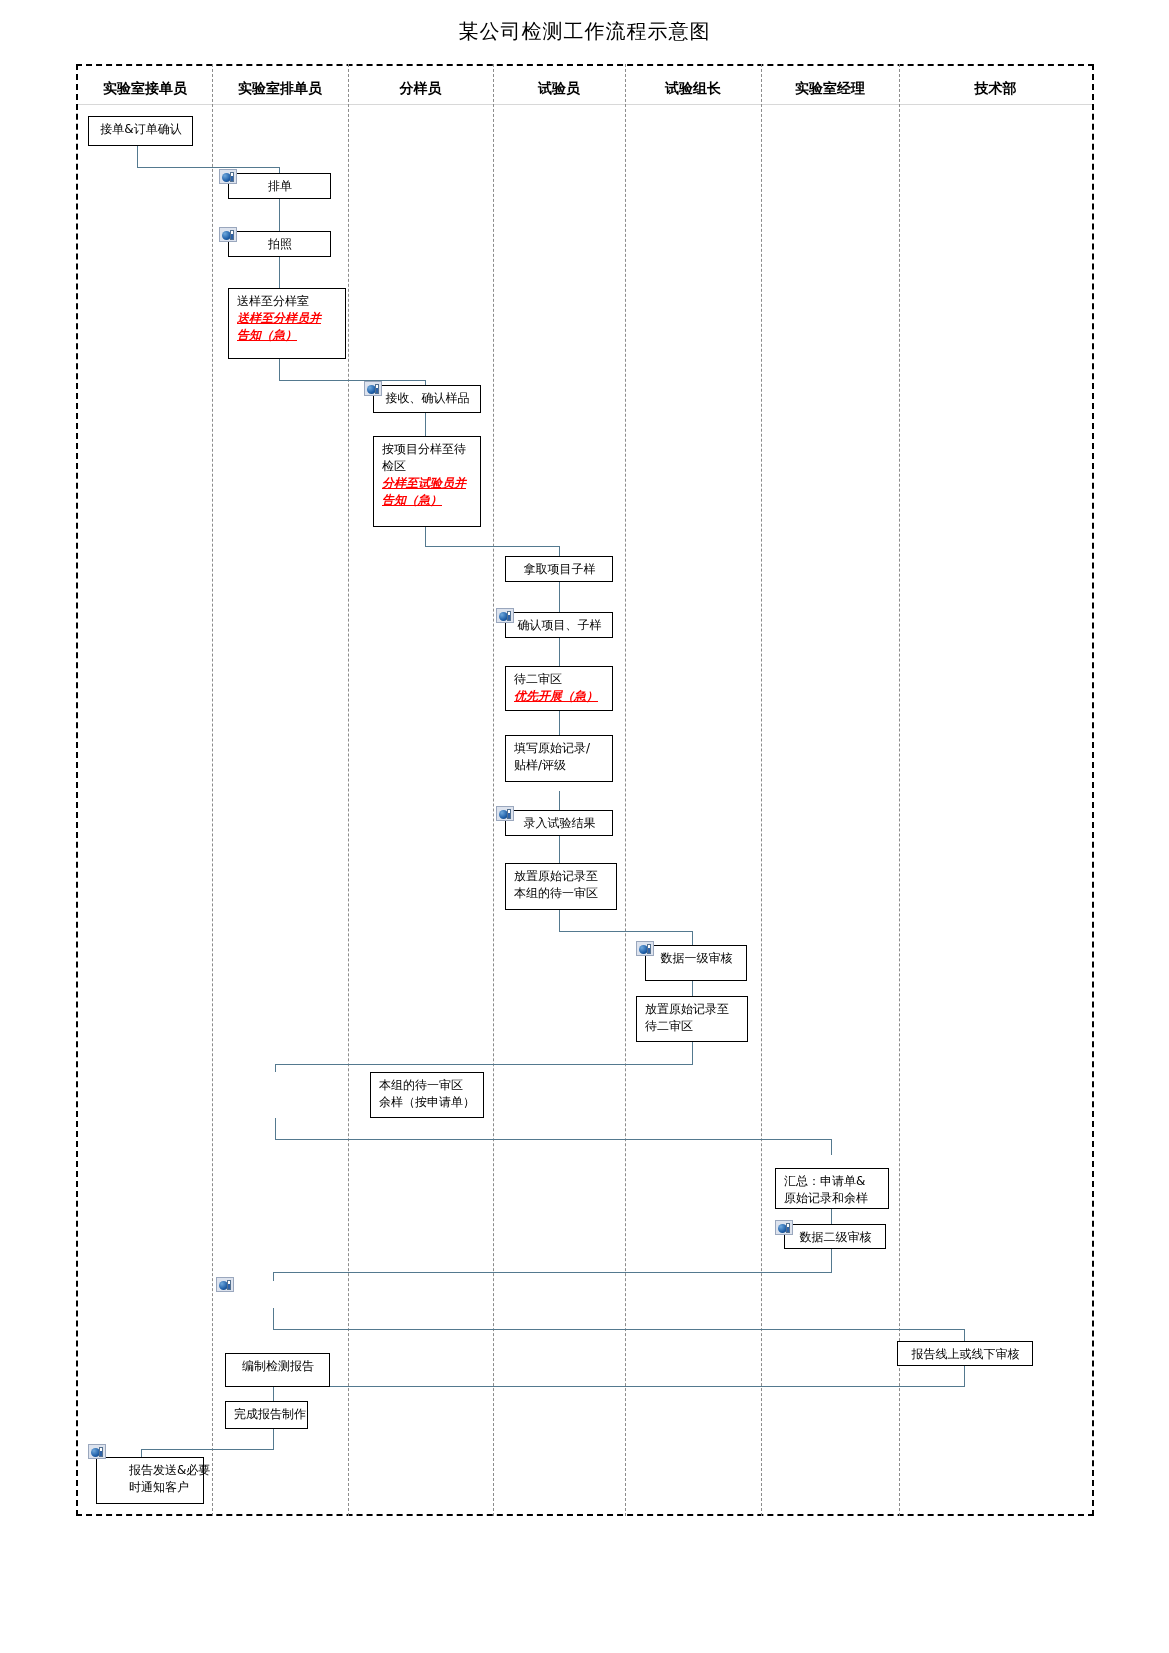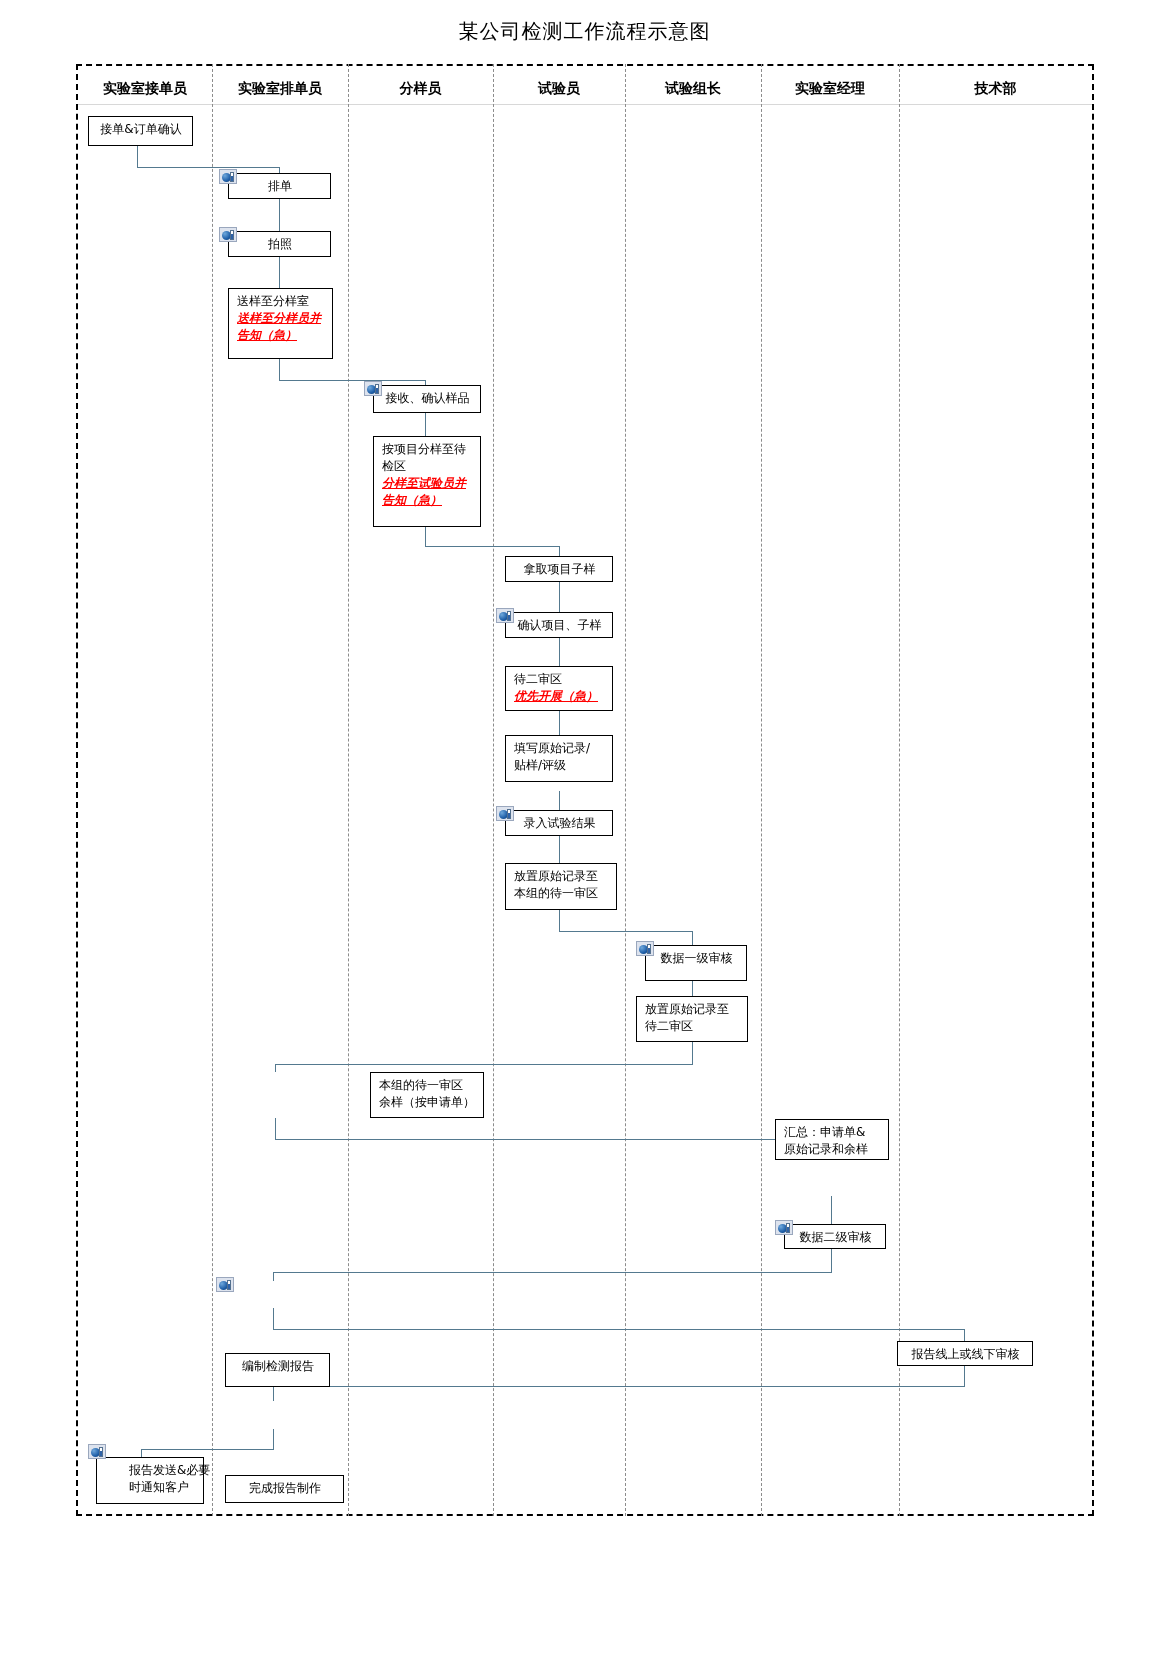--- a/index.html
+++ b/index.html
@@ -167,7 +167,7 @@
   <span class="ln">拍照</span>
 </div>
 
-<div class="node" style="left:228px;top:288px;width:105px;height:71px;">
+<div class="node" style="left:228px;top:288px;width:118px;height:71px;">
   <span class="ln">送样至分样室</span>
   <span class="urg">送样至分样员并</span>
   <span class="urg">告知（急）</span>

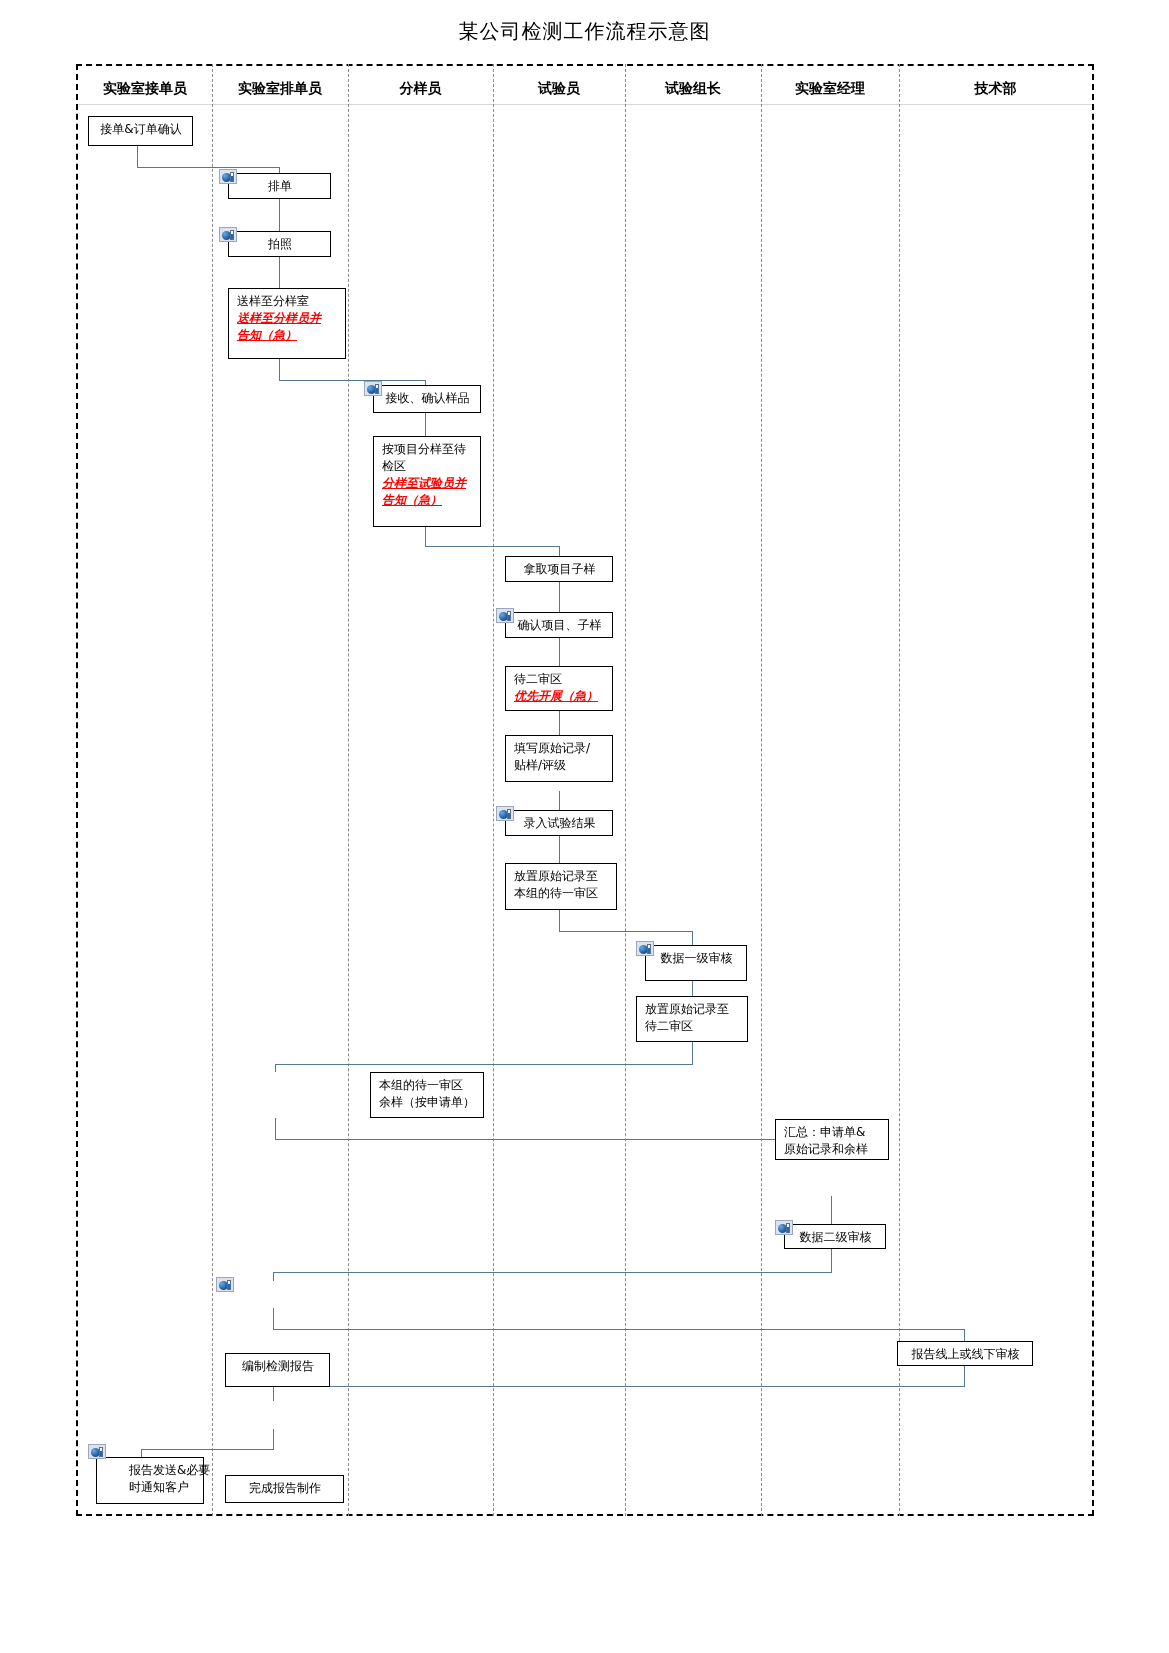--- a/index.html
+++ b/index.html
@@ -241,7 +241,7 @@
   <span class="ln">余样（按申请单）</span>
 </div>
 
-<div class="node" style="left:775px;top:1119px;width:114px;height:41px;">
+<div class="node" style="left:775px;top:1168px;width:114px;height:41px;">
   <span class="ln">汇总：申请单&amp;</span>
   <span class="ln">原始记录和余样</span>
 </div>

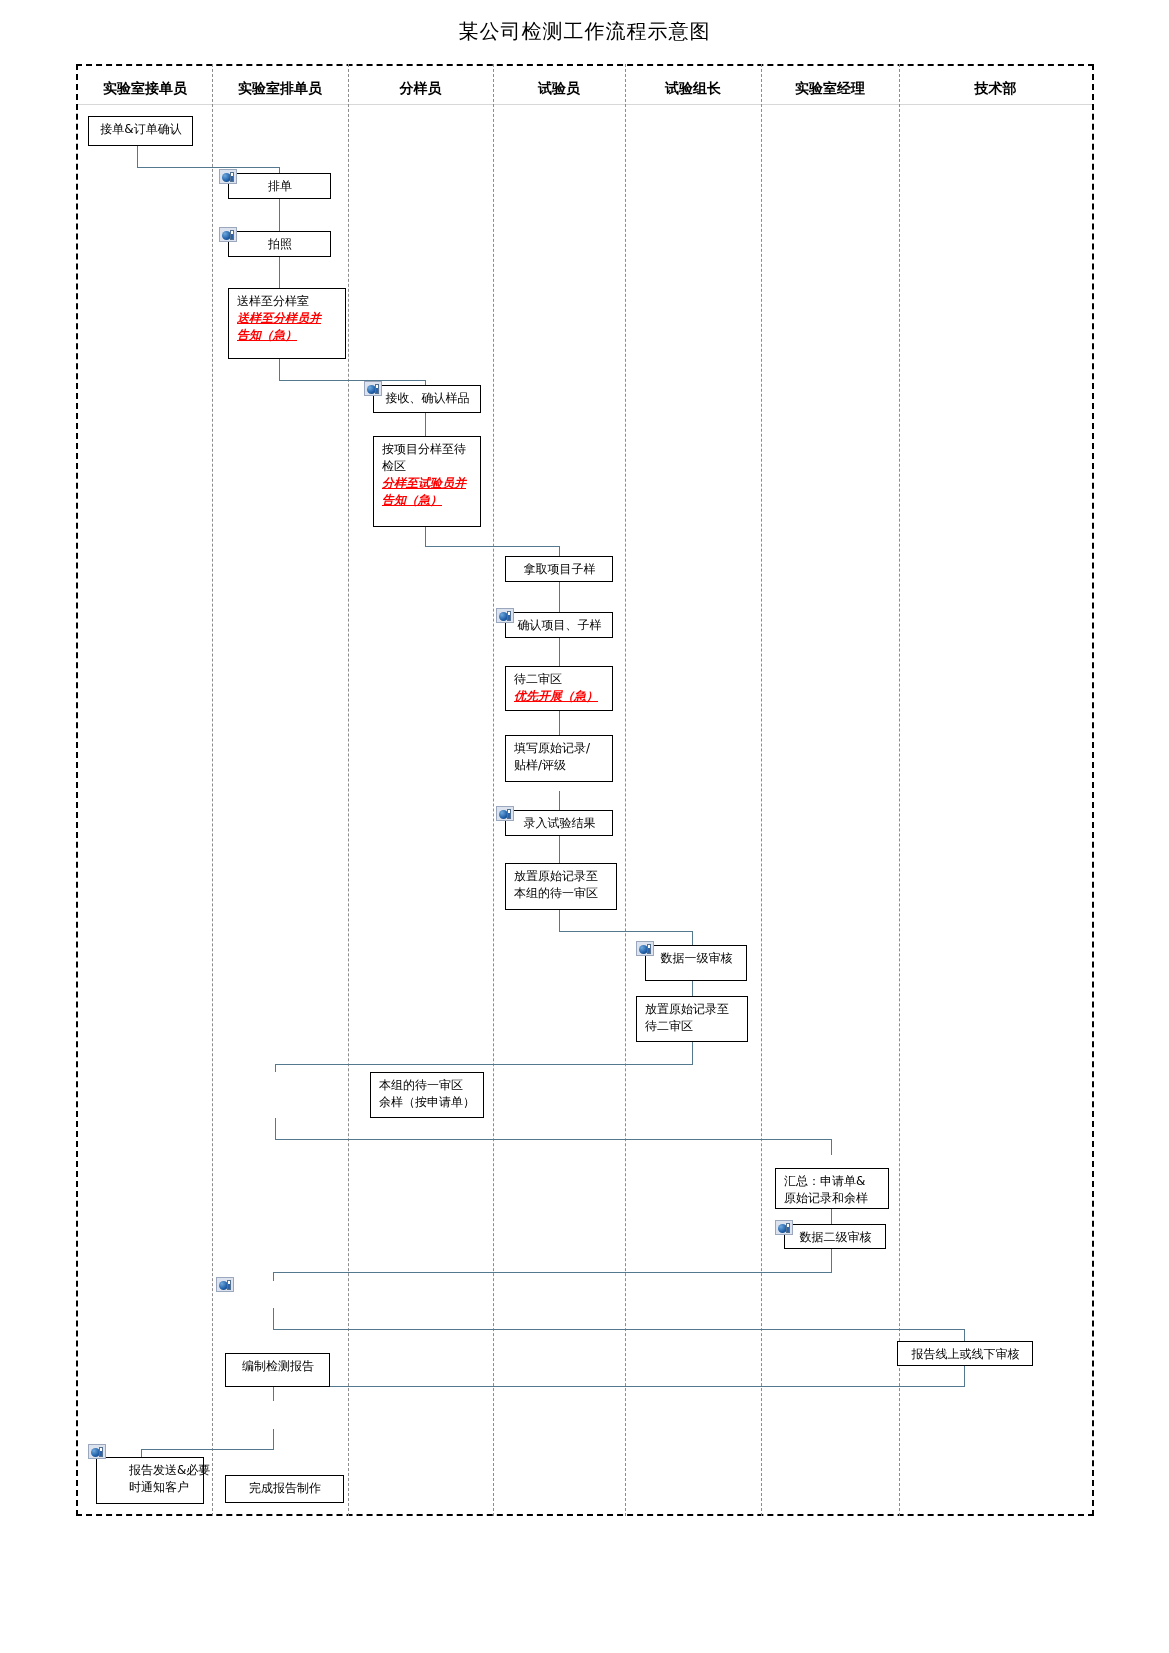--- a/index.html
+++ b/index.html
@@ -266,7 +266,7 @@
   <span class="ln">报告线上或线下审核</span>
 </div>
 
-<div class="node center" style="left:225px;top:1475px;width:119px;height:28px;">
+<div class="node center" style="left:225px;top:1401px;width:83px;height:28px;text-align:right;">
   <span class="ln">完成报告制作</span>
 </div>
 

